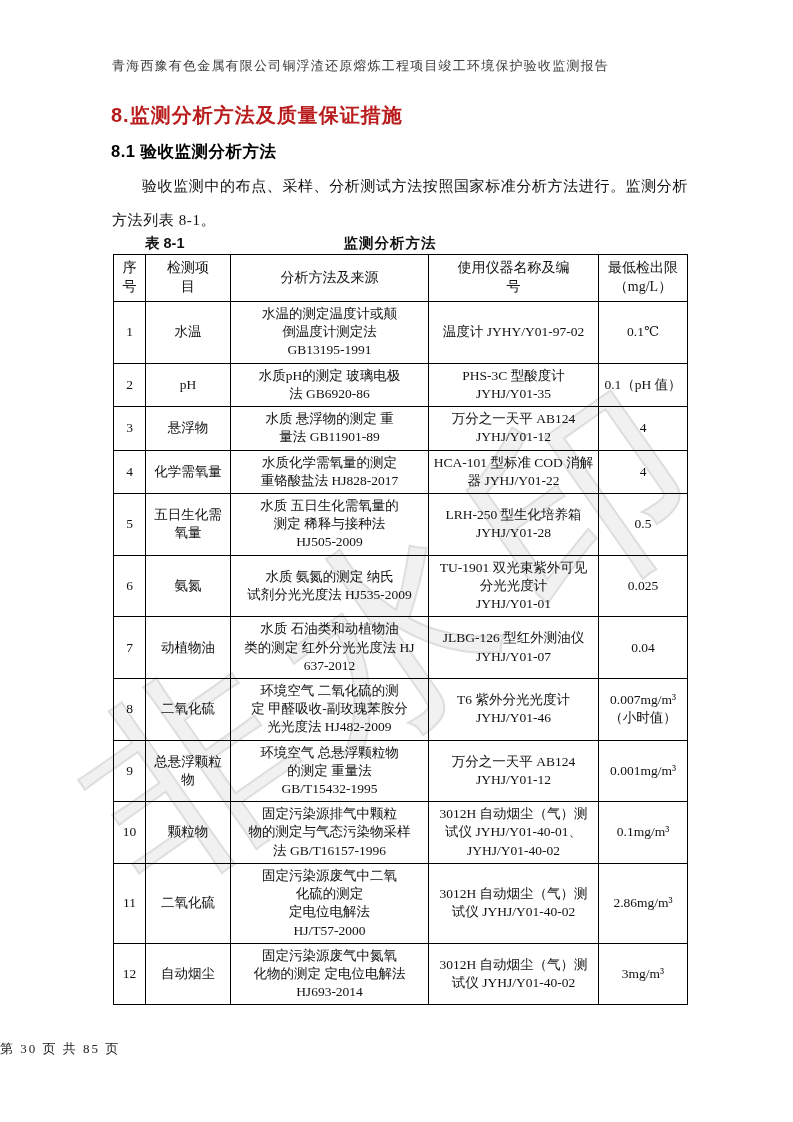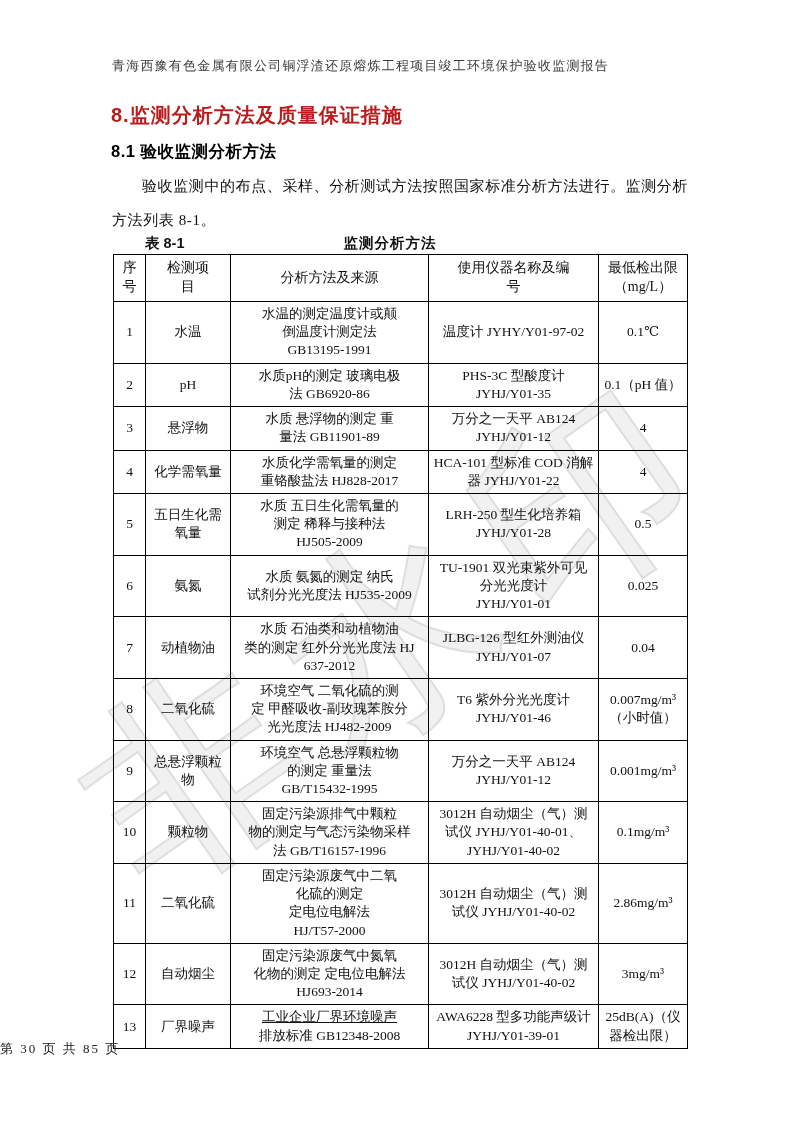--- a/index.html
+++ b/index.html
@@ -233,16 +233,6 @@
 试仪 JYHJ/Y01-40-02</td>
             <td>3mg/m³</td>
           </tr>
-          <tr>
-            <td>13</td>
-            <td>厂界噪声</td>
-            <td><span class="uline">工业企业厂界环境噪声</span><span>
-排放标准 GB12348-2008</span></td>
-            <td>AWA6228 型多功能声级计
-JYHJ/Y01-39-01</td>
-            <td>25dB(A)（仪
-器检出限）</td>
-          </tr>
         </tbody>
     </table>
 

